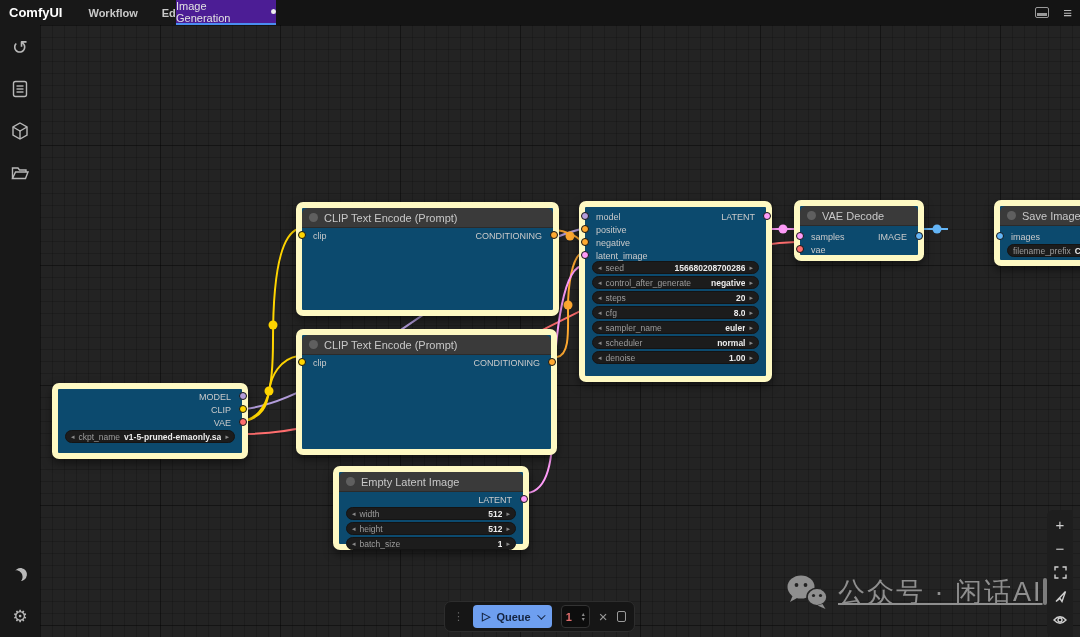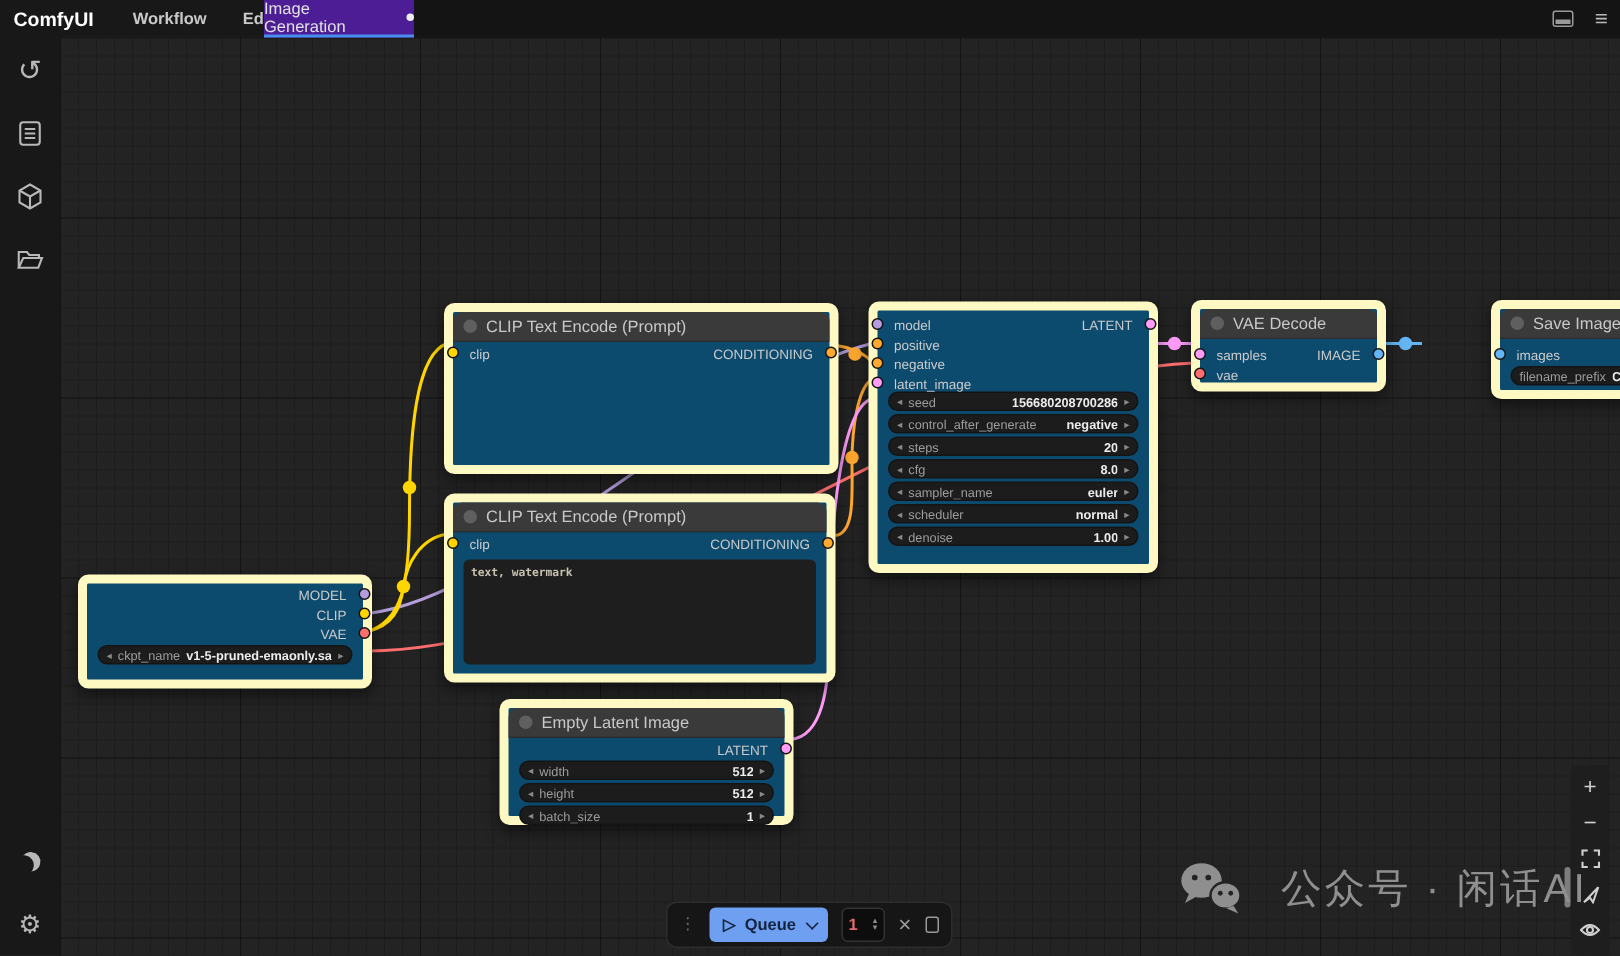--- a/index.html
+++ b/index.html
@@ -160,7 +160,6 @@
     <span class="pdot l c-clip"></span>
     <span class="pdot r c-cond"></span>
   </div>
-  <div class="ntext" style="top:38px">text, watermark</div>
 </div>
 
 <div class="node" style="left:333px;top:466px;width:196px;height:84px">

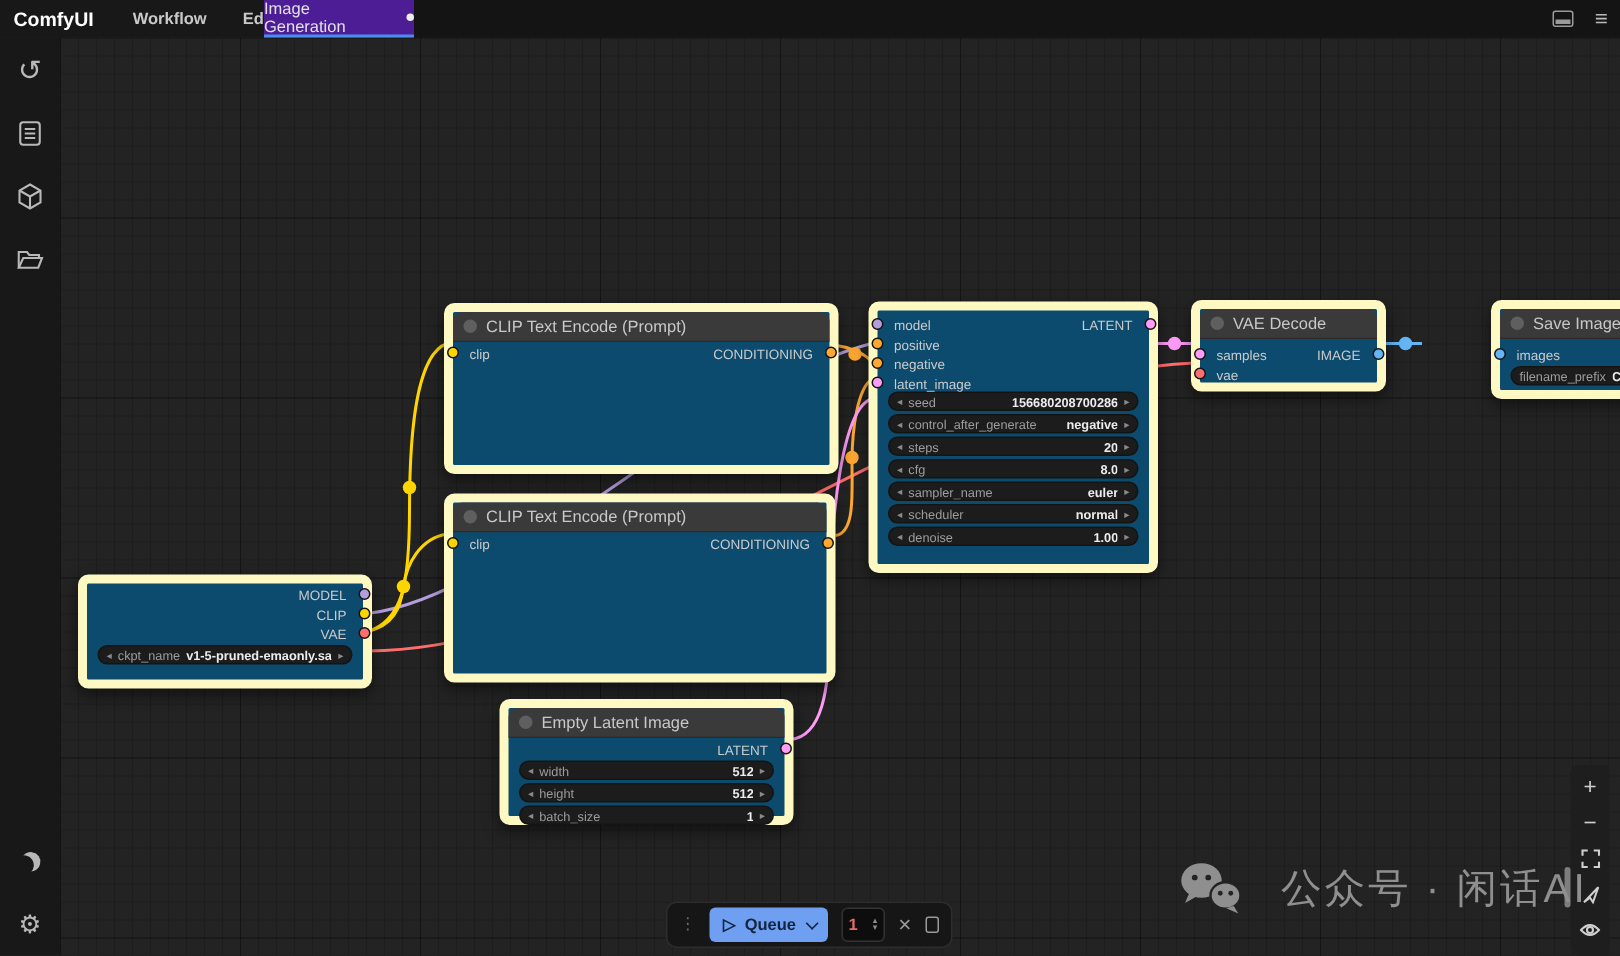--- a/index.html
+++ b/index.html
@@ -89,7 +89,7 @@
                   background:#7d7d7d; border-radius:2px; z-index:3; }
   
   .watermark { position:absolute; left:786px; top:574px; z-index:3; display:flex;
-               align-items:flex-start; gap:26px; color:#8f8f8f; }
+               align-items:flex-start; gap:10px; color:#8f8f8f;text-decoration:underline; }
   .wm-text { font-size:27px; letter-spacing:2px; white-space:nowrap; }
 </style>
 </head>

